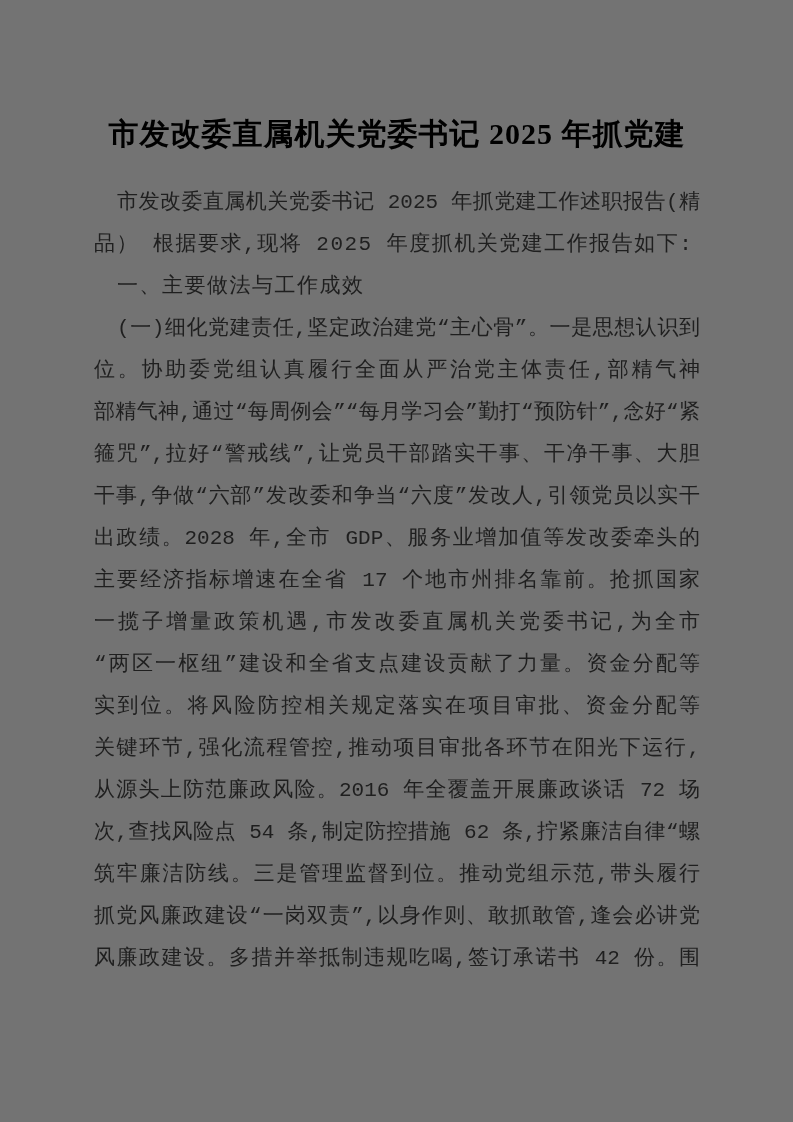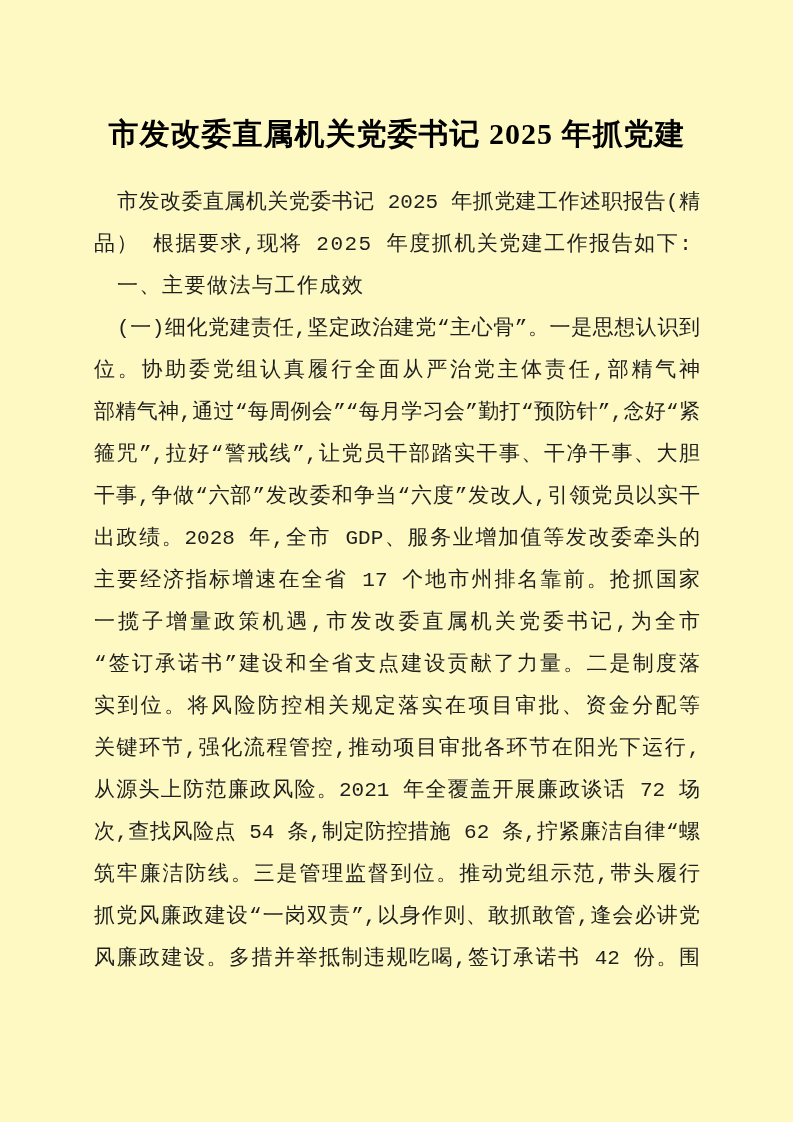--- a/index.html
+++ b/index.html
@@ -11,7 +11,7 @@
     position: relative;
     width: 793px;
     height: 1122px;
-    background: #fef9c3;
+    background: #737373;
     box-sizing: border-box;
     padding: 106px 93px 0 94px;
     font-family: "Liberation Serif", serif;

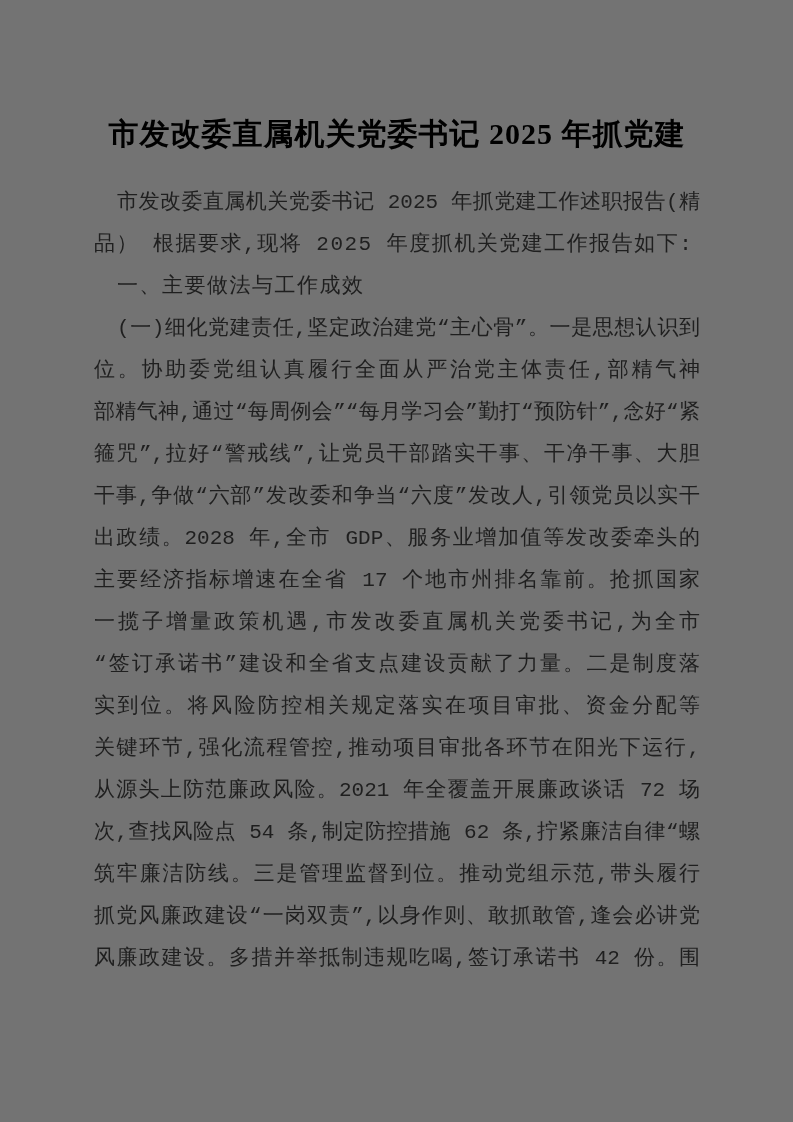--- a/index.html
+++ b/index.html
@@ -77,7 +77,7 @@
       <div class="line fill">出政绩。2028 年,全市 GDP、服务业增加值等发改委牵头的</div>
       <div class="line fill">主要经济指标增速在全省 17 个地市州排名靠前。抢抓国家</div>
       <div class="line fill">一揽子增量政策机遇,市发改委直属机关党委书记,为全市</div>
-      <div class="line fill">“签订承诺书”建设和全省支点建设贡献了力量。二是制度落</div>
+      <div class="line fill">“两区一枢纽”建设和全省支点建设贡献了力量。资金分配等</div>
       <div class="line fill">实到位。将风险防控相关规定落实在项目审批、资金分配等</div>
       <div class="line fill">关键环节,强化流程管控,推动项目审批各环节在阳光下运行,</div>
       <div class="line fill">从源头上防范廉政风险。2021 年全覆盖开展廉政谈话 72 场</div>

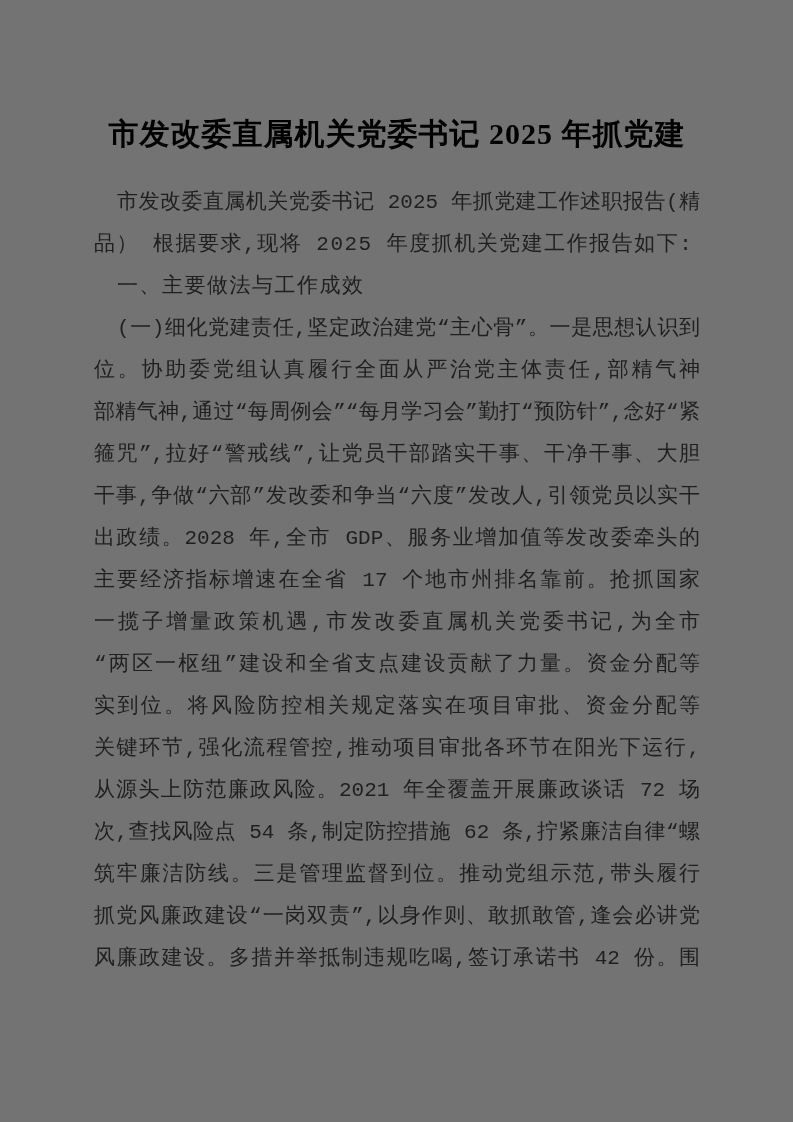--- a/index.html
+++ b/index.html
@@ -80,7 +80,7 @@
       <div class="line fill">“两区一枢纽”建设和全省支点建设贡献了力量。资金分配等</div>
       <div class="line fill">实到位。将风险防控相关规定落实在项目审批、资金分配等</div>
       <div class="line fill">关键环节,强化流程管控,推动项目审批各环节在阳光下运行,</div>
-      <div class="line fill">从源头上防范廉政风险。2021 年全覆盖开展廉政谈话 72 场</div>
+      <div class="line fill">从源头上防范廉政风险。2016 年全覆盖开展廉政谈话 72 场</div>
       <div class="line fill">次,查找风险点 54 条,制定防控措施 62 条,拧紧廉洁自律“螺丝”,</div>
       <div class="line fill">筑牢廉洁防线。三是管理监督到位。推动党组示范,带头履行</div>
       <div class="line fill">抓党风廉政建设“一岗双责”,以身作则、敢抓敢管,逢会必讲党</div>

